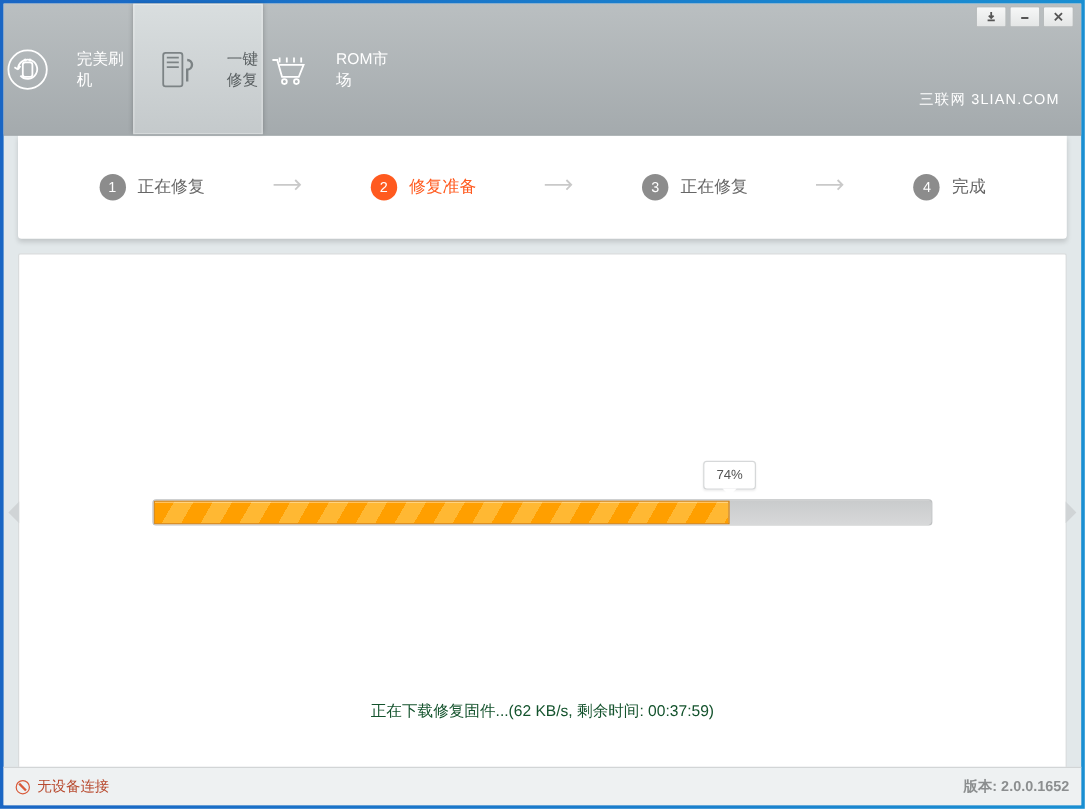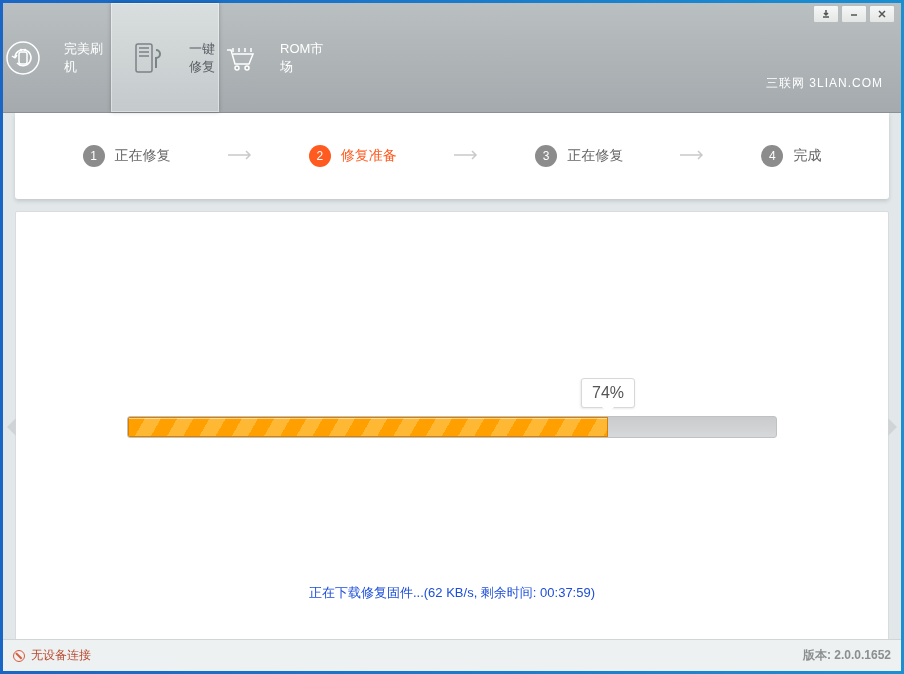--- a/index.html
+++ b/index.html
@@ -138,7 +138,7 @@
     border: 1px solid #d6d8d9;
     border-radius: 3px;
     padding: 5px 10px;
-    font-size: 16px;
+    font-size: 11px;
     color: #555;
     box-shadow: 0 1px 2px rgba(0,0,0,0.08);
   }

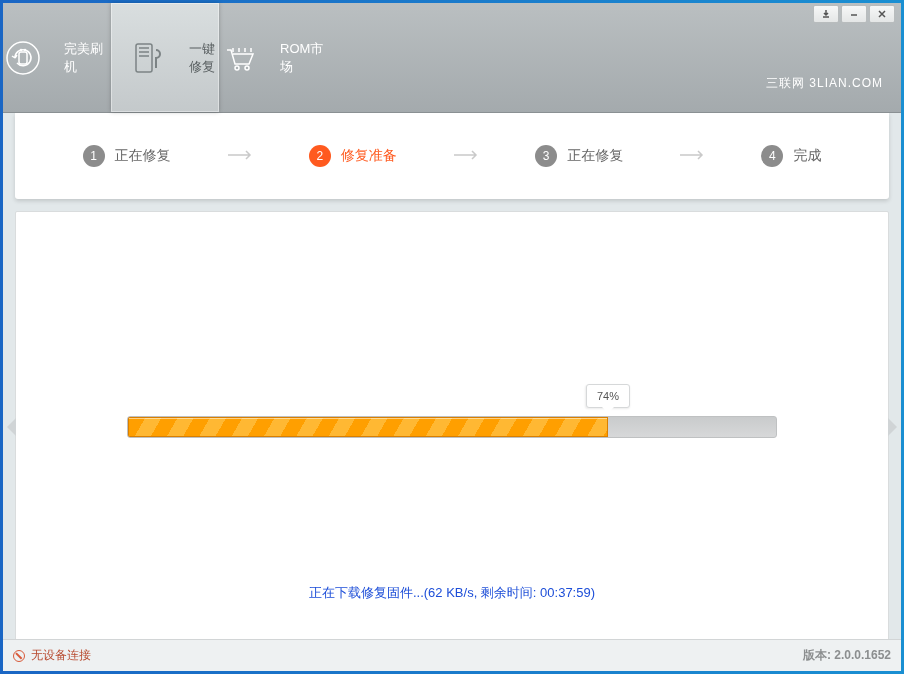--- a/index.html
+++ b/index.html
@@ -153,7 +153,7 @@
     border-top: 6px solid #fff;
   }
   .status-text {
-    color: #1d4ed8; font-size: 13px;
+    color: #14532d; font-size: 13px;
     margin-top: 130px;
     position: absolute;
     bottom: 40px;

